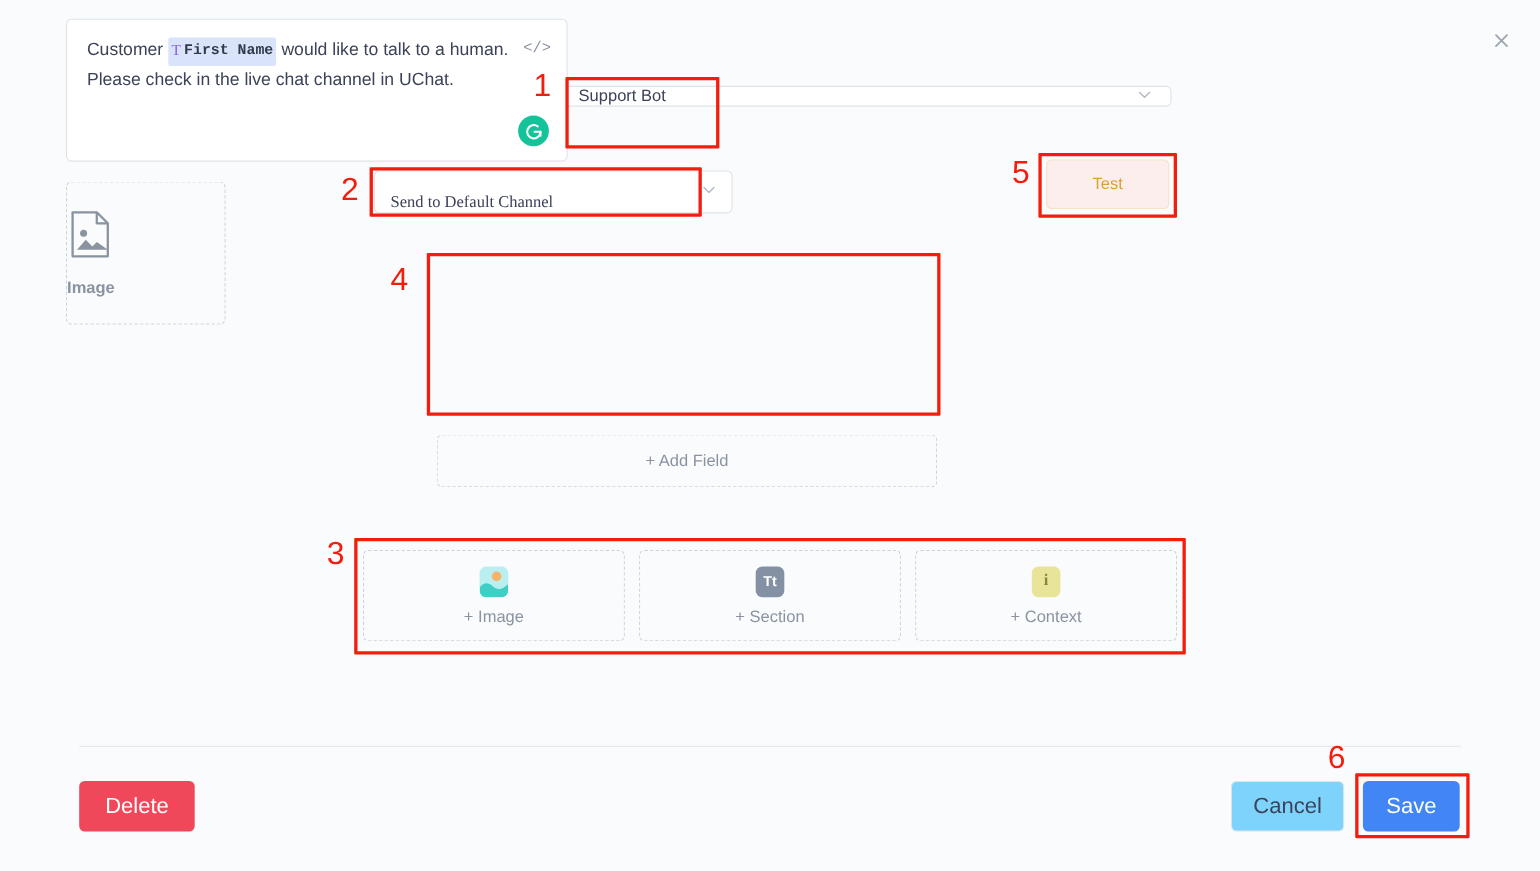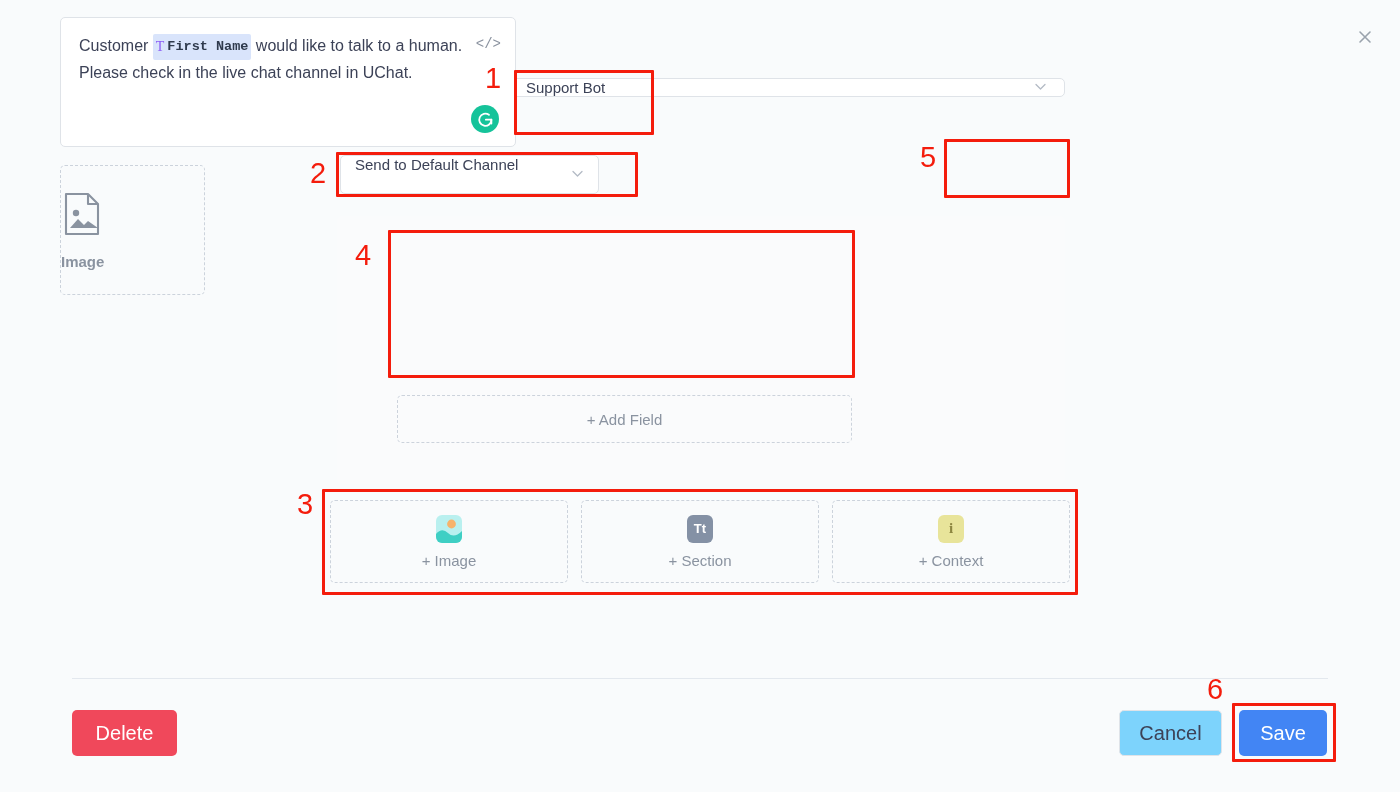--- a/index.html
+++ b/index.html
@@ -353,6 +353,7 @@
     </span>
   </div>
 
+  <div class="test-btn">Test</div>
 
   <div class="blocks-panel"></div>
 

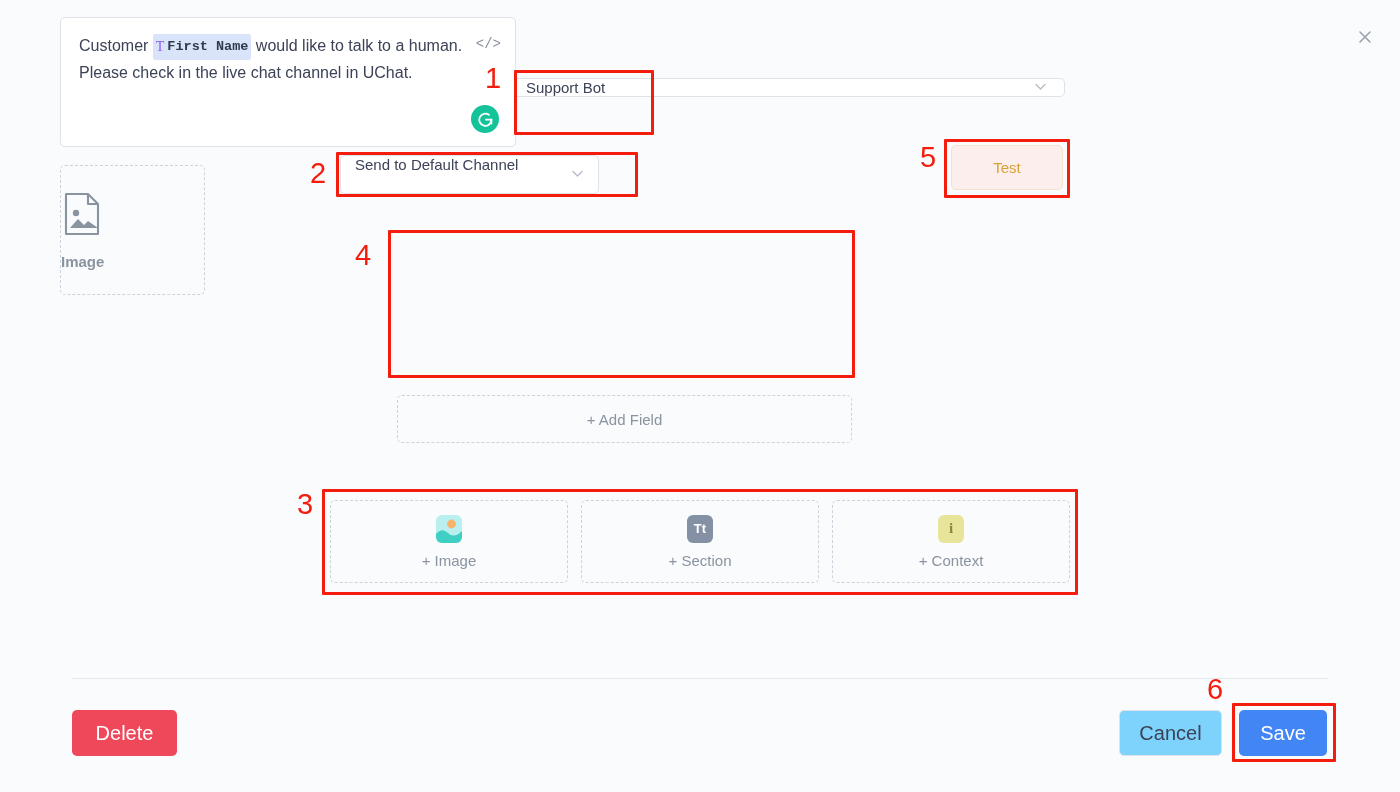--- a/index.html
+++ b/index.html
@@ -88,17 +88,18 @@
     position: absolute;
     left: 340px;
     top: 155px;
-    width: 259px;
+    width: 326px;
     height: 39px;
     background: #ffffff;
     border: 1px solid #dfe3e8;
     border-radius: 5px;
     display: flex;
-    align-items: flex-start;
+    align-items: flex-end;
     padding: 0 14px;
     font-size: 15px;
     color: #3c4257;
     cursor: pointer;
+    font-family: Liberation Serif, serif;
   }
   .channel-select .caret {
     position: absolute;

